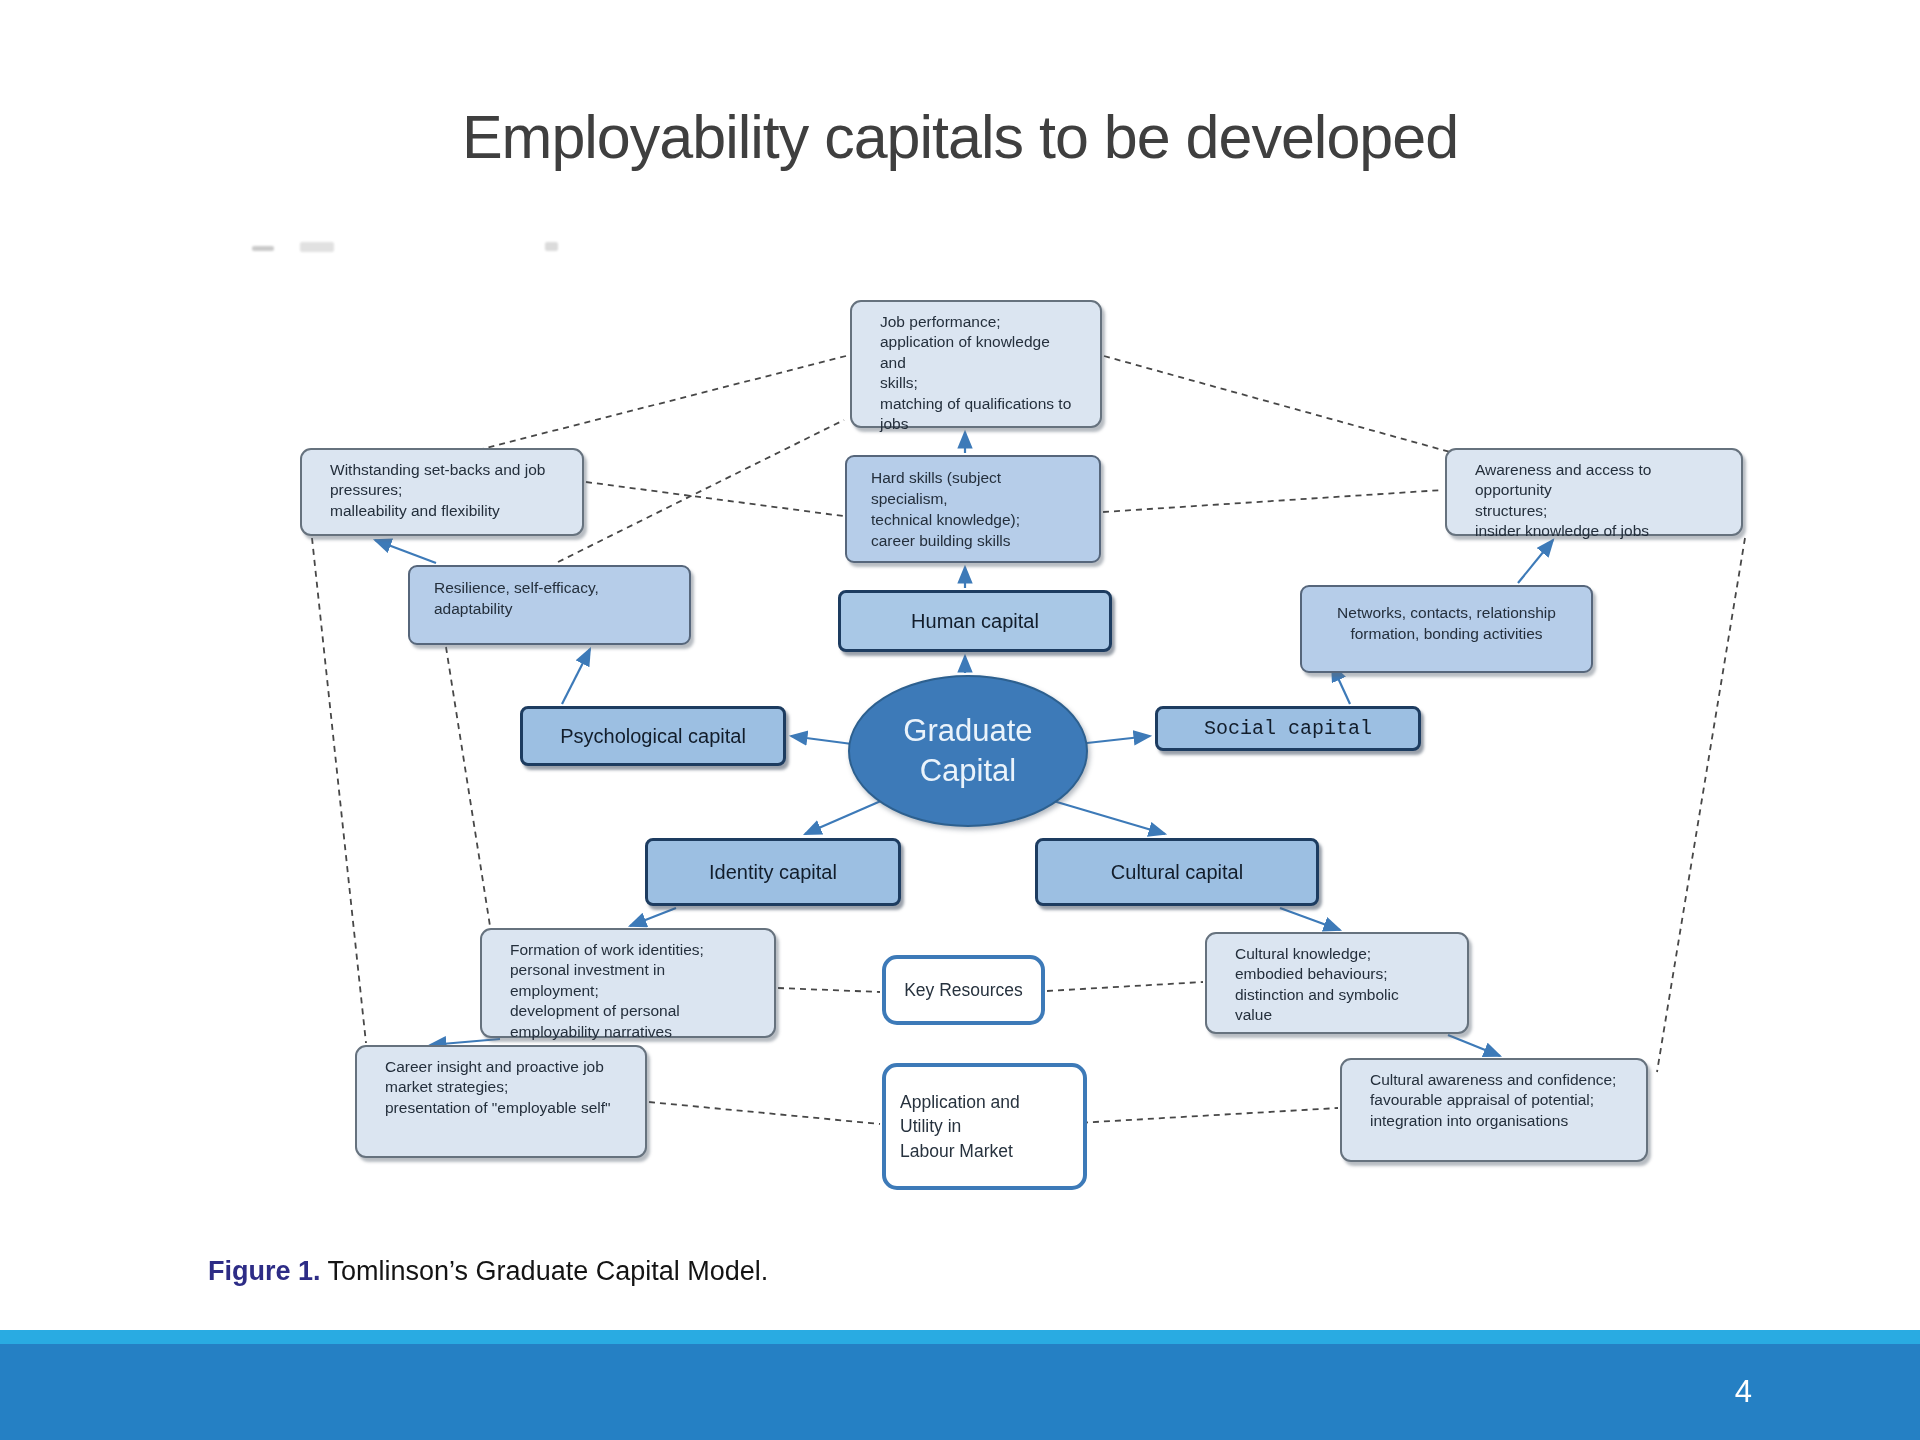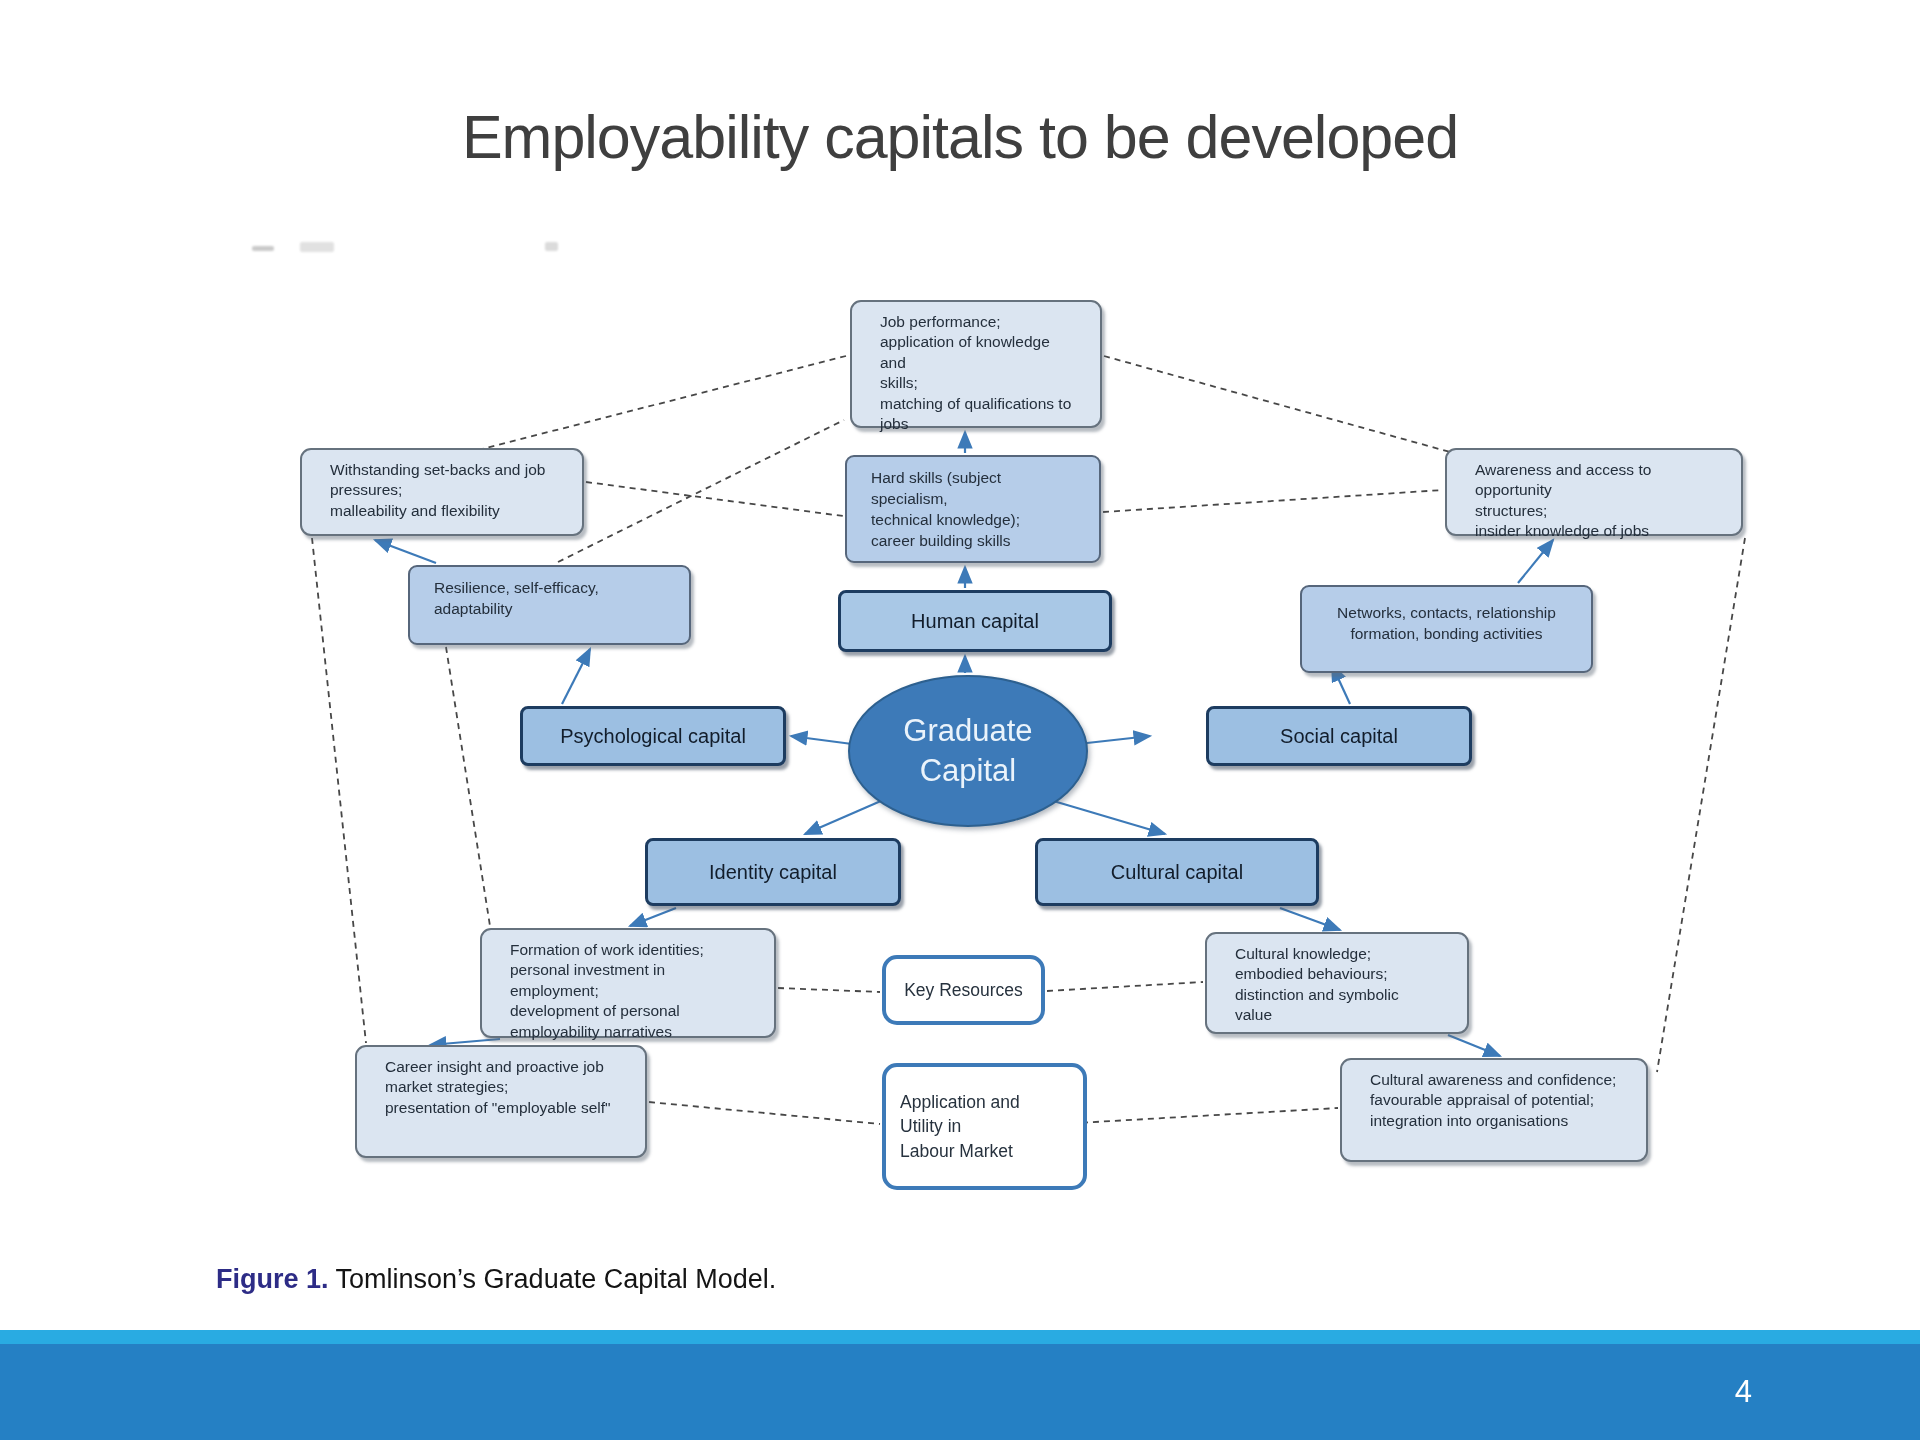--- a/index.html
+++ b/index.html
@@ -146,7 +146,7 @@
 
     <div class="node c" style="left:520px;top:706px;width:266px;height:60px;">Psychological capital</div>
 
-    <div class="node c" style="left:1206px;top:706px;width:266px;height:60px;">Social capital</div>
+    <div class="node c" style="left:1155px;top:706px;width:266px;height:45px;font-family:Liberation Mono, monospace;">Social capital</div>
 
     <div class="node c" style="left:645px;top:838px;width:256px;height:68px;">Identity capital</div>
 

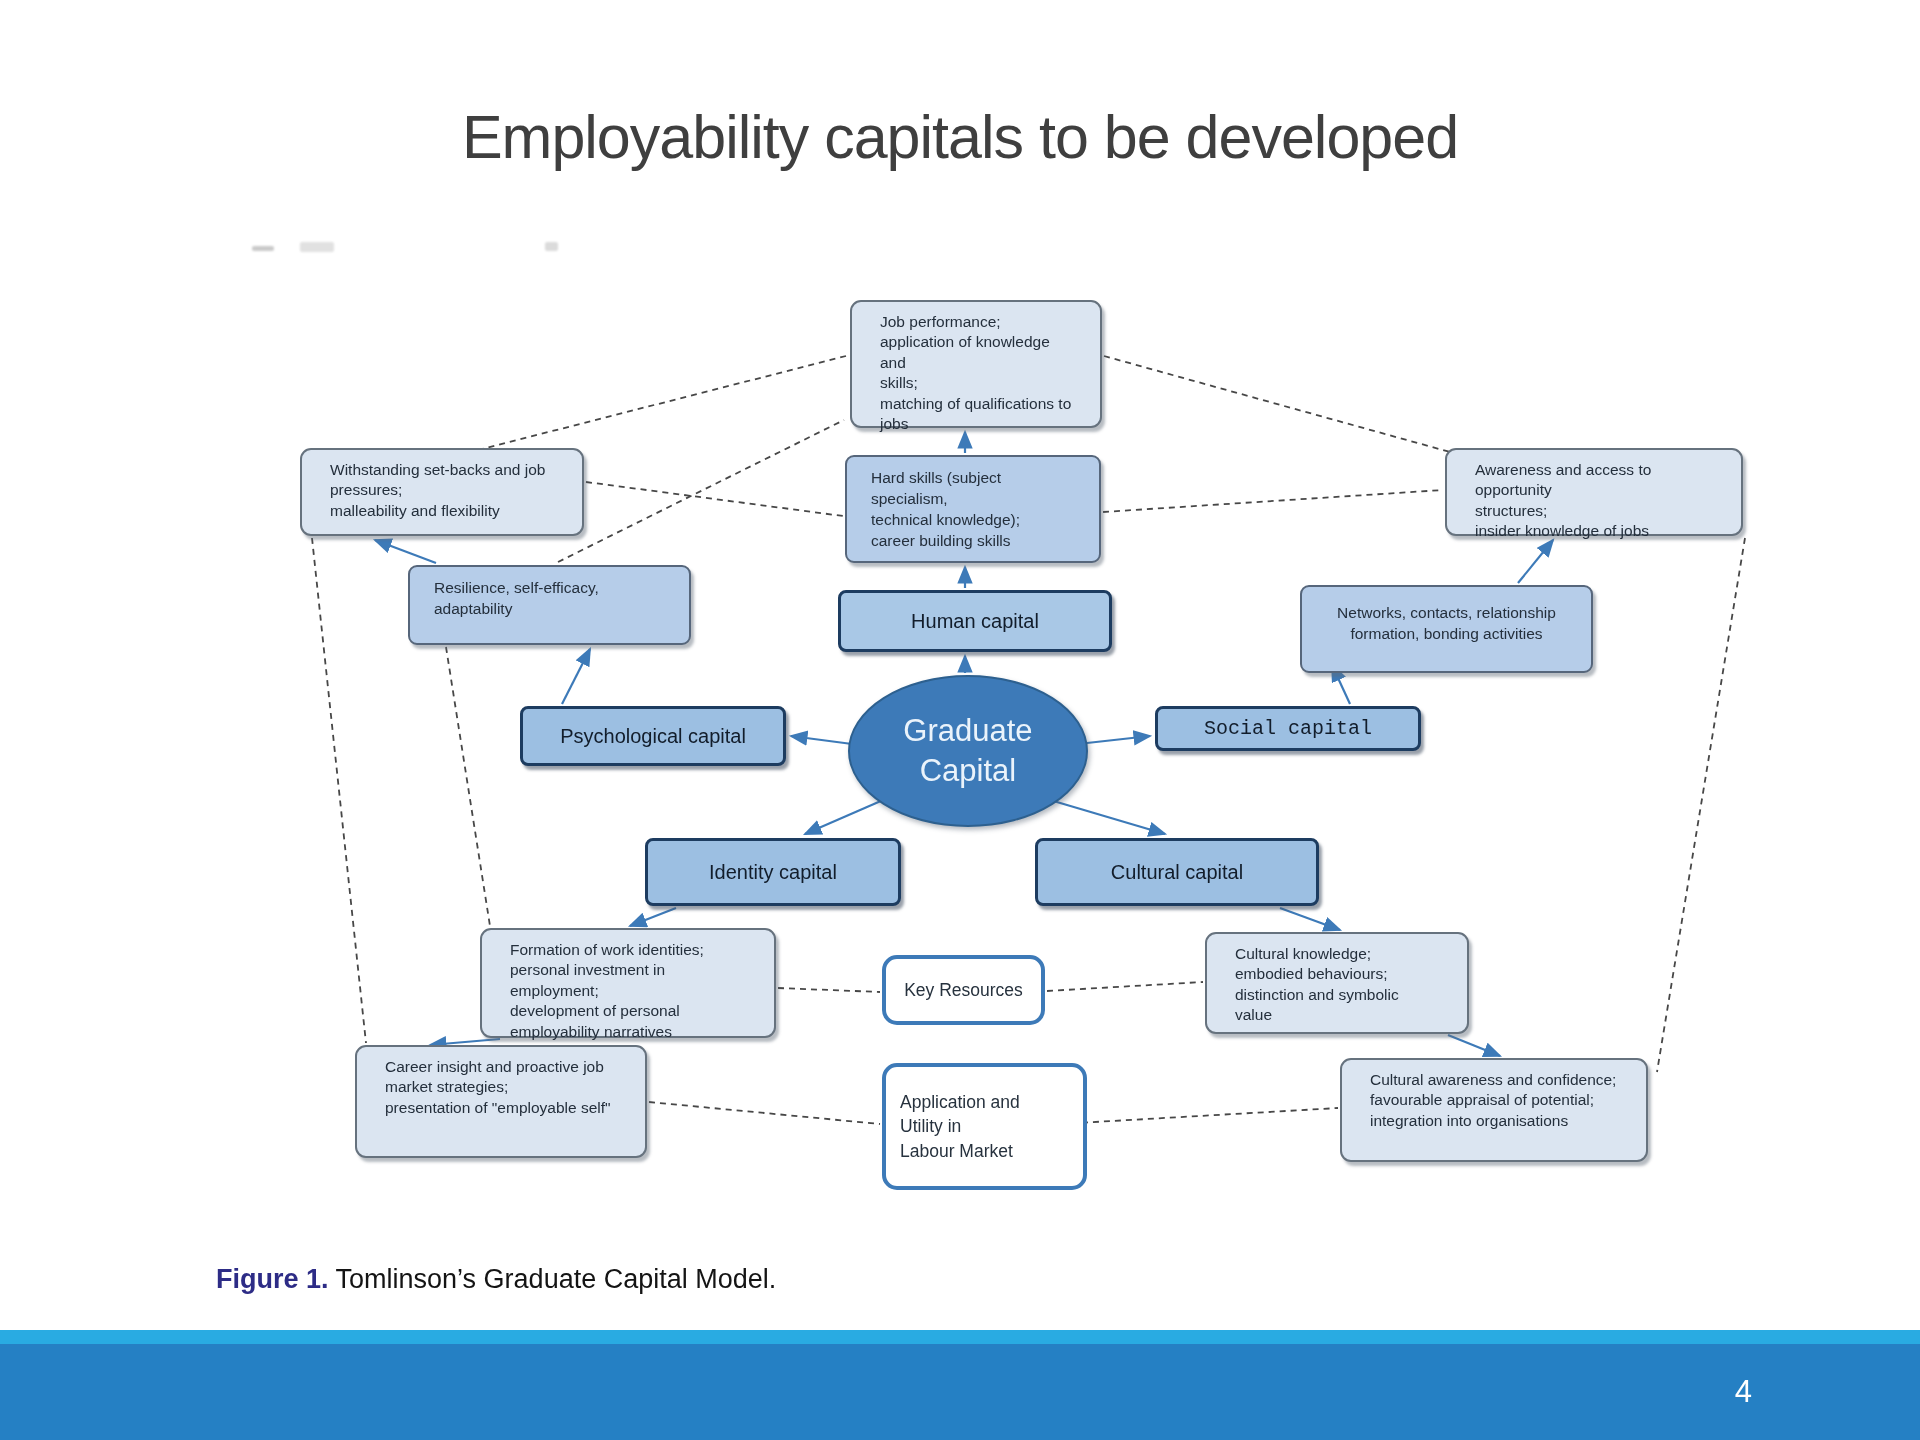--- a/index.html
+++ b/index.html
@@ -55,7 +55,7 @@
     white-space:pre-line;box-shadow:2px 3px 5px rgba(70,82,100,.4);
   }
   .caption{
-    position:absolute;left:200px;top:1248px;margin:16px;
+    position:absolute;left:200px;top:1248px;margin:8px;
     font-size:27px;color:#141414;
   }
   .caption .fig{font-weight:bold;color:#2d2c86;}

